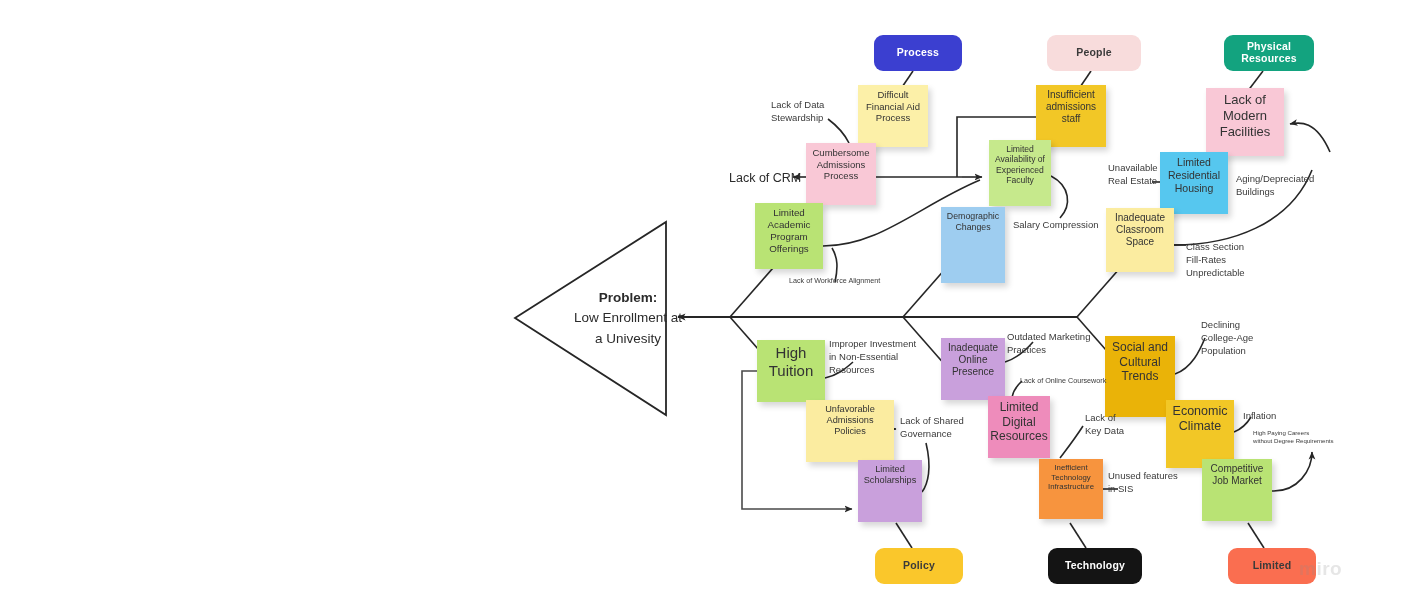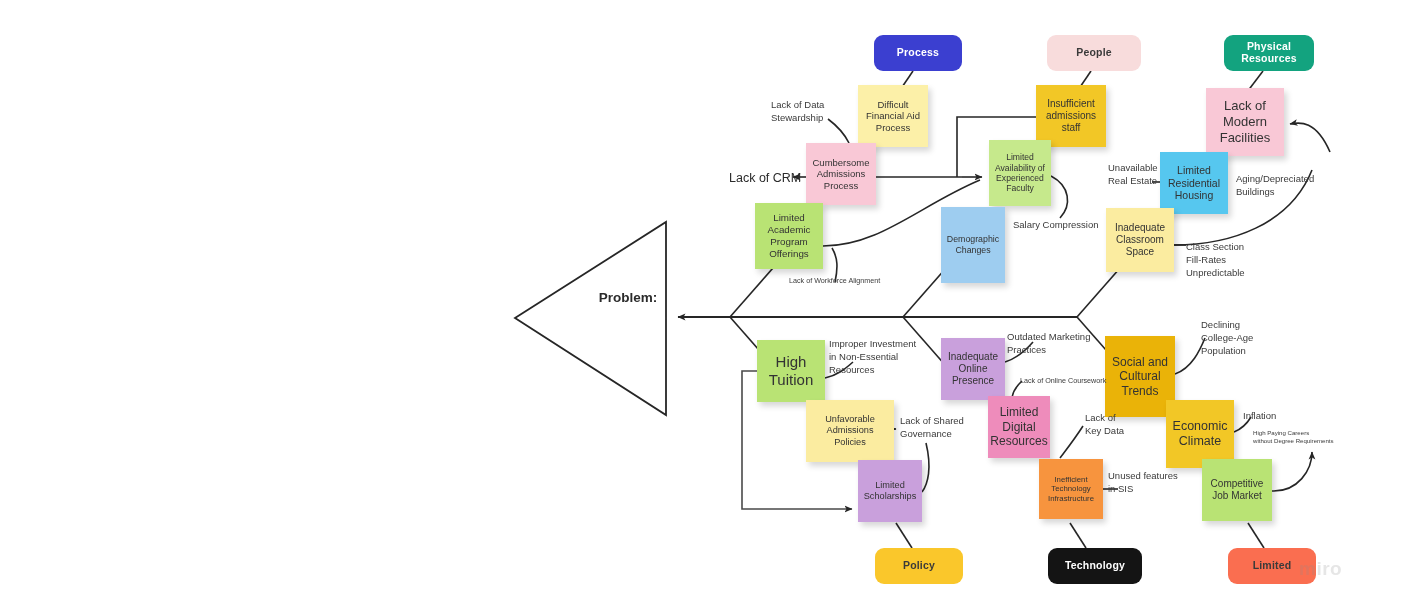--- a/index.html
+++ b/index.html
@@ -20,7 +20,7 @@
 
   
   .note{
-    position:absolute;box-sizing:border-box;display:flex;align-items:center;justify-content:center;
+    position:absolute;box-sizing:border-box;display:flex;justify-content:center;
     text-align:center;line-height:1.22;padding:4px 1px;
     box-shadow:3px 4px 6px rgba(0,0,0,.16);
   }

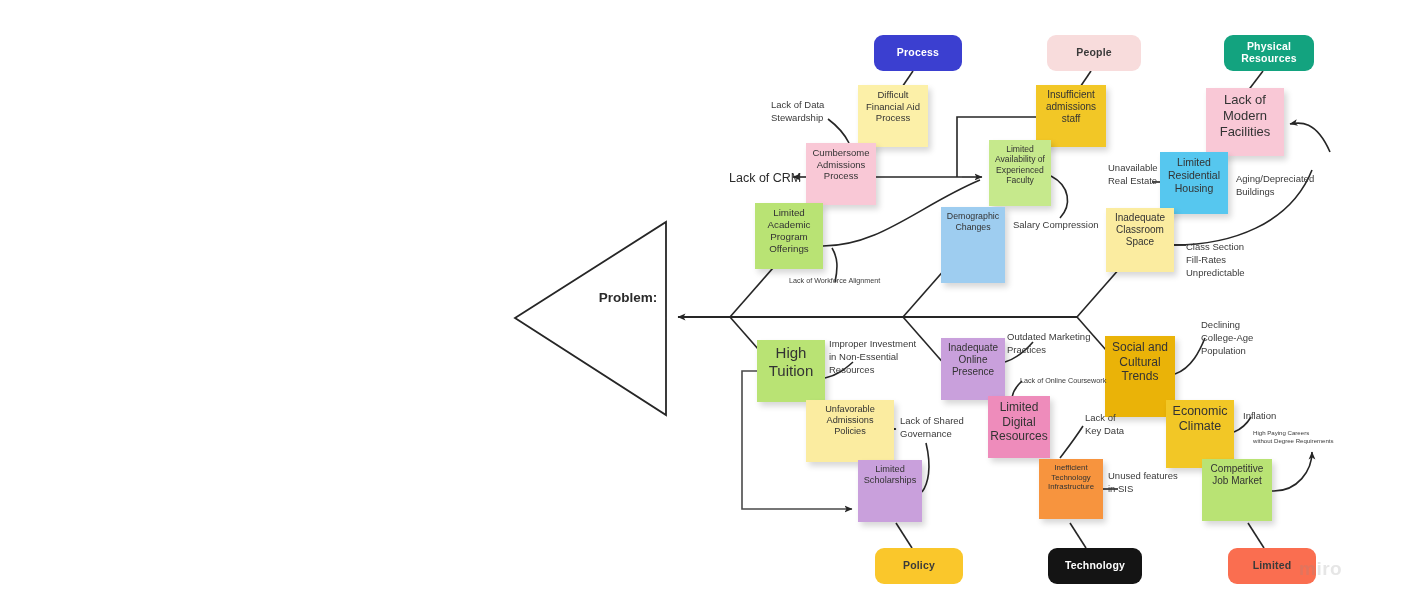--- a/index.html
+++ b/index.html
@@ -115,6 +115,8 @@
 
   <div id="problem-text">
     <b>Problem:</b><br>
+    <span style="white-space:pre-line;">Low Enrollment at
+a Univesity</span>
   </div>
 
   <div id="pills">

